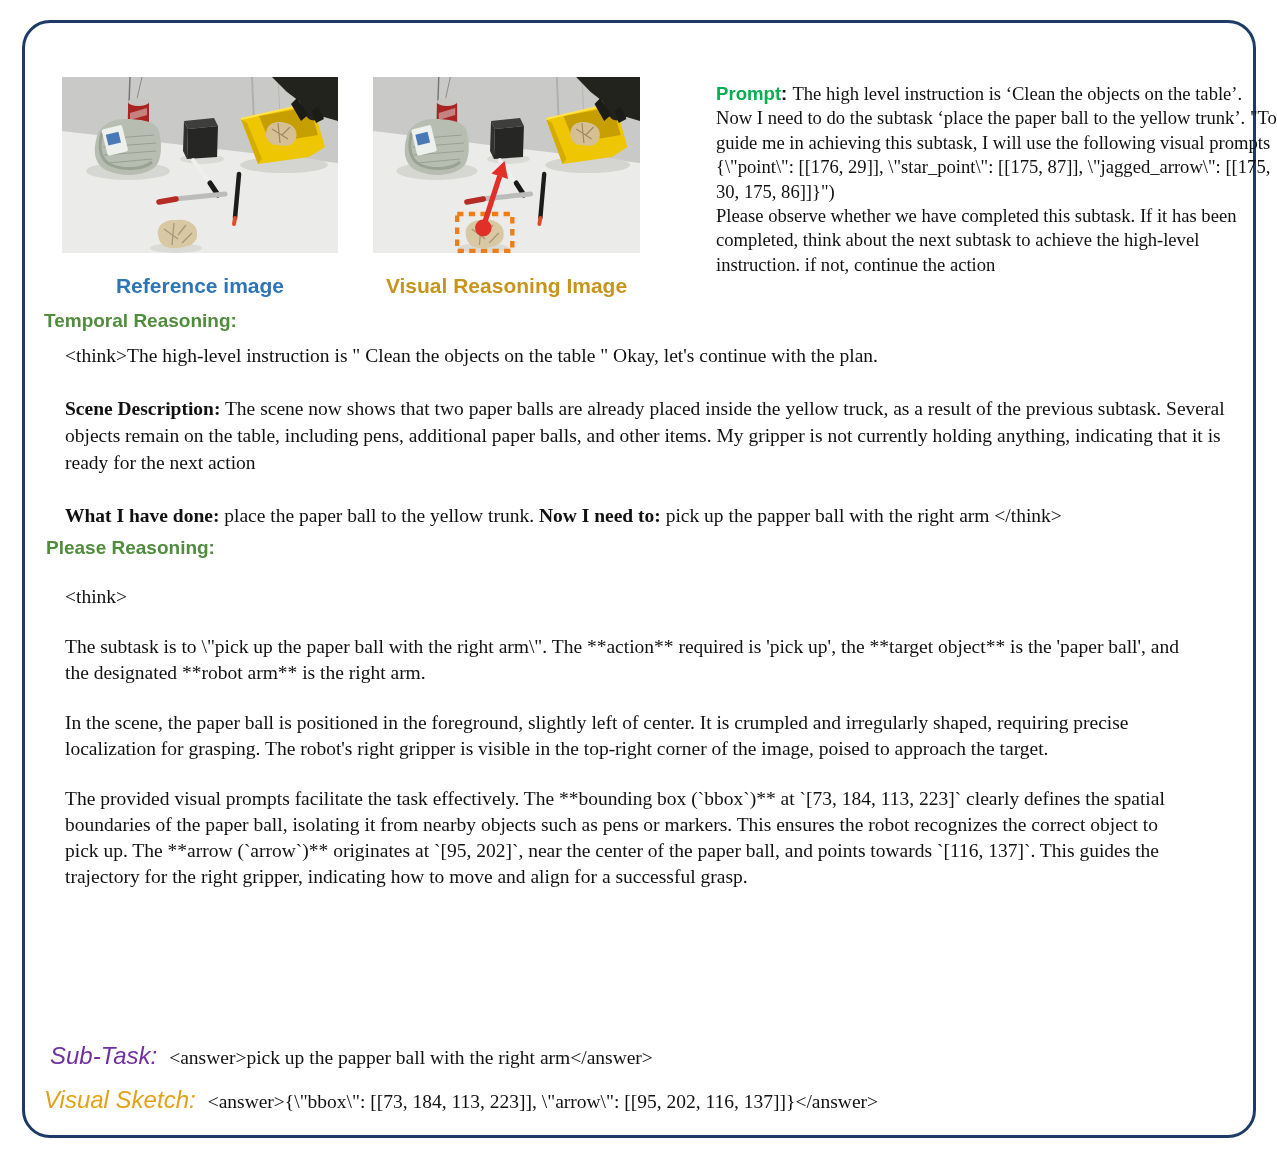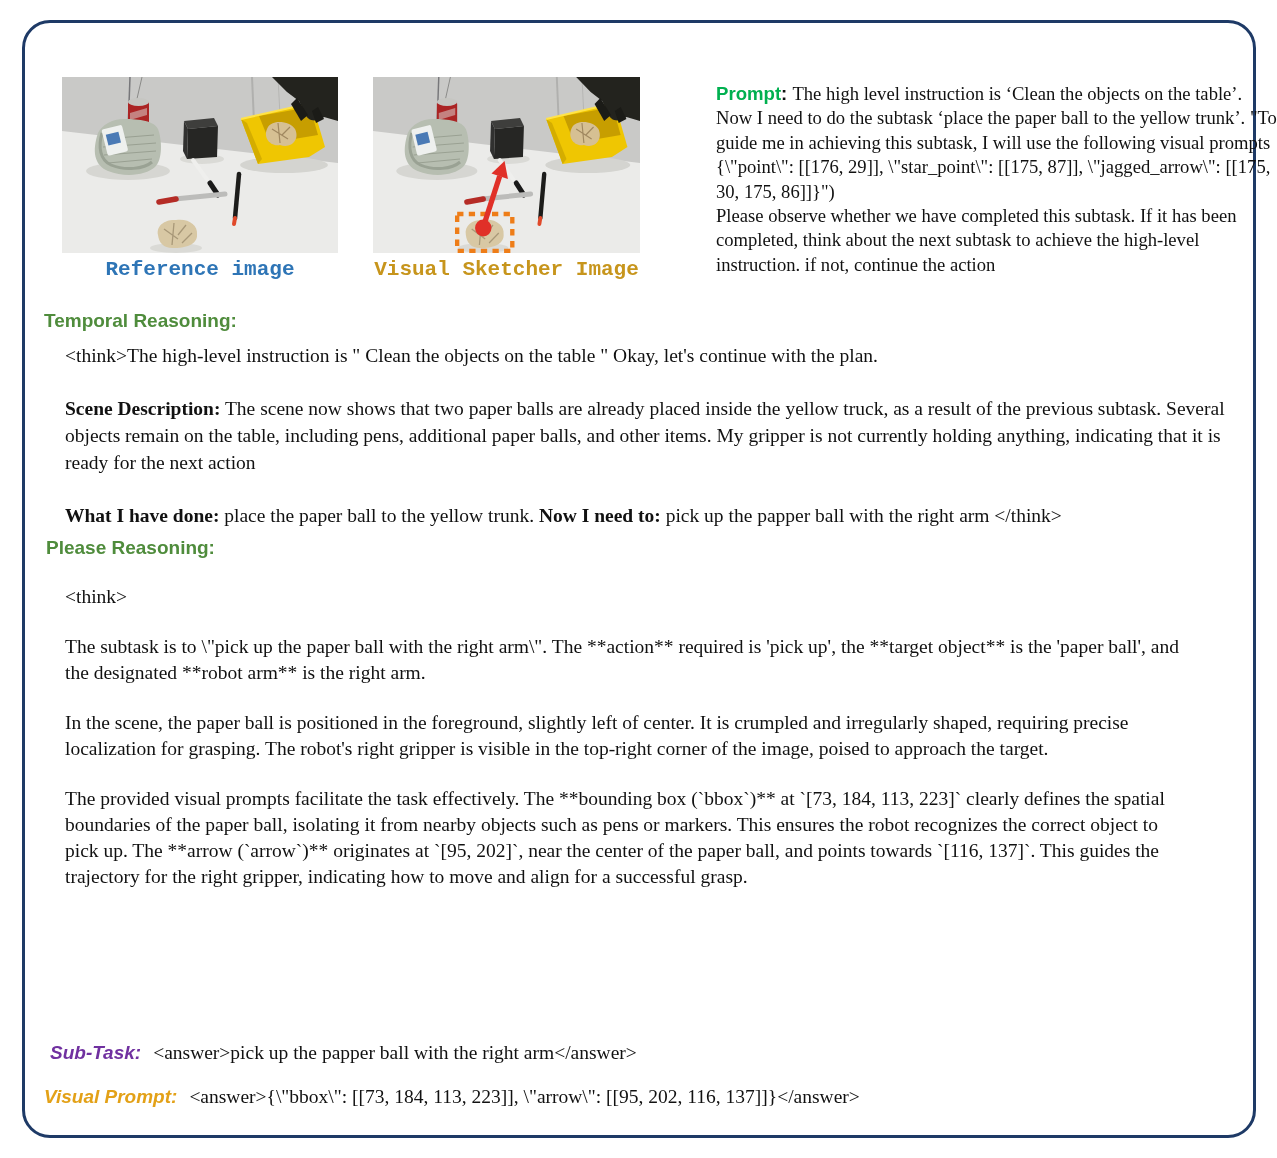--- a/index.html
+++ b/index.html
@@ -15,8 +15,8 @@
   #ref-img { left:62px; width:276px; }
   #sketch-img { left:373px; width:267px; }
   .caption {
-    position:absolute; top:258px; text-align:center;
-    font-family:Liberation Mono, monospace; font-weight:bold; font-size:21px;
+    position:absolute; top:274px; text-align:center;
+    font-family:Liberation Sans, sans-serif; font-weight:bold; font-size:21px;
   }
   #ref-cap { left:62px; width:276px; color:#2e75b6; }
   #sketch-cap { left:373px; width:267px; color:#c7951c; }

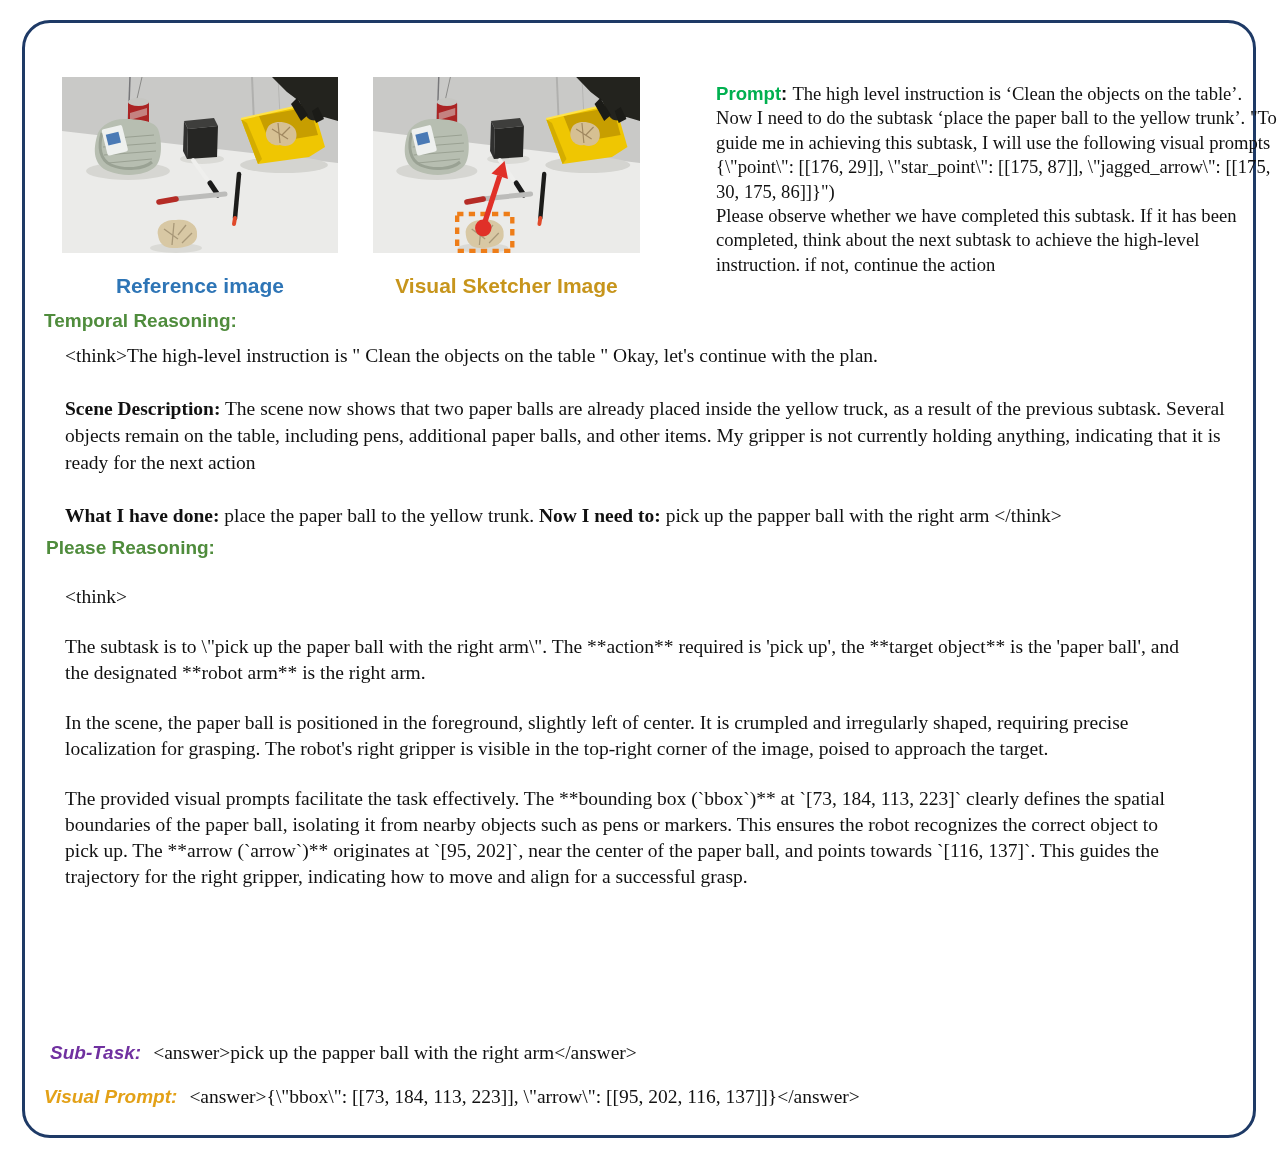--- a/index.html
+++ b/index.html
@@ -155,7 +155,7 @@
 </svg>
 
 <div id="ref-cap" class="caption">Reference image</div>
-<div id="sketch-cap" class="caption">Visual Sketcher Image</div>
+<div id="sketch-cap" class="caption">Visual Reasoning Image</div>
 
 <div class="prompt"><span class="prompt-label">Prompt</span><span class="prompt-colon">: </span><span class="prompt-text">The high level instruction is ‘Clean the objects on the table’. Now I need to do the subtask ‘place the paper ball to the yellow trunk’. "To guide me in achieving this subtask, I will use the following visual prompts {\"point\": [[176, 29]], \"star_point\": [[175, 87]], \"jagged_arrow\": [[175, 30, 175, 86]]}")
 Please observe whether we have completed this subtask. If it has been completed, think about the next subtask to achieve the high-level instruction. if not, continue the action</span></div>

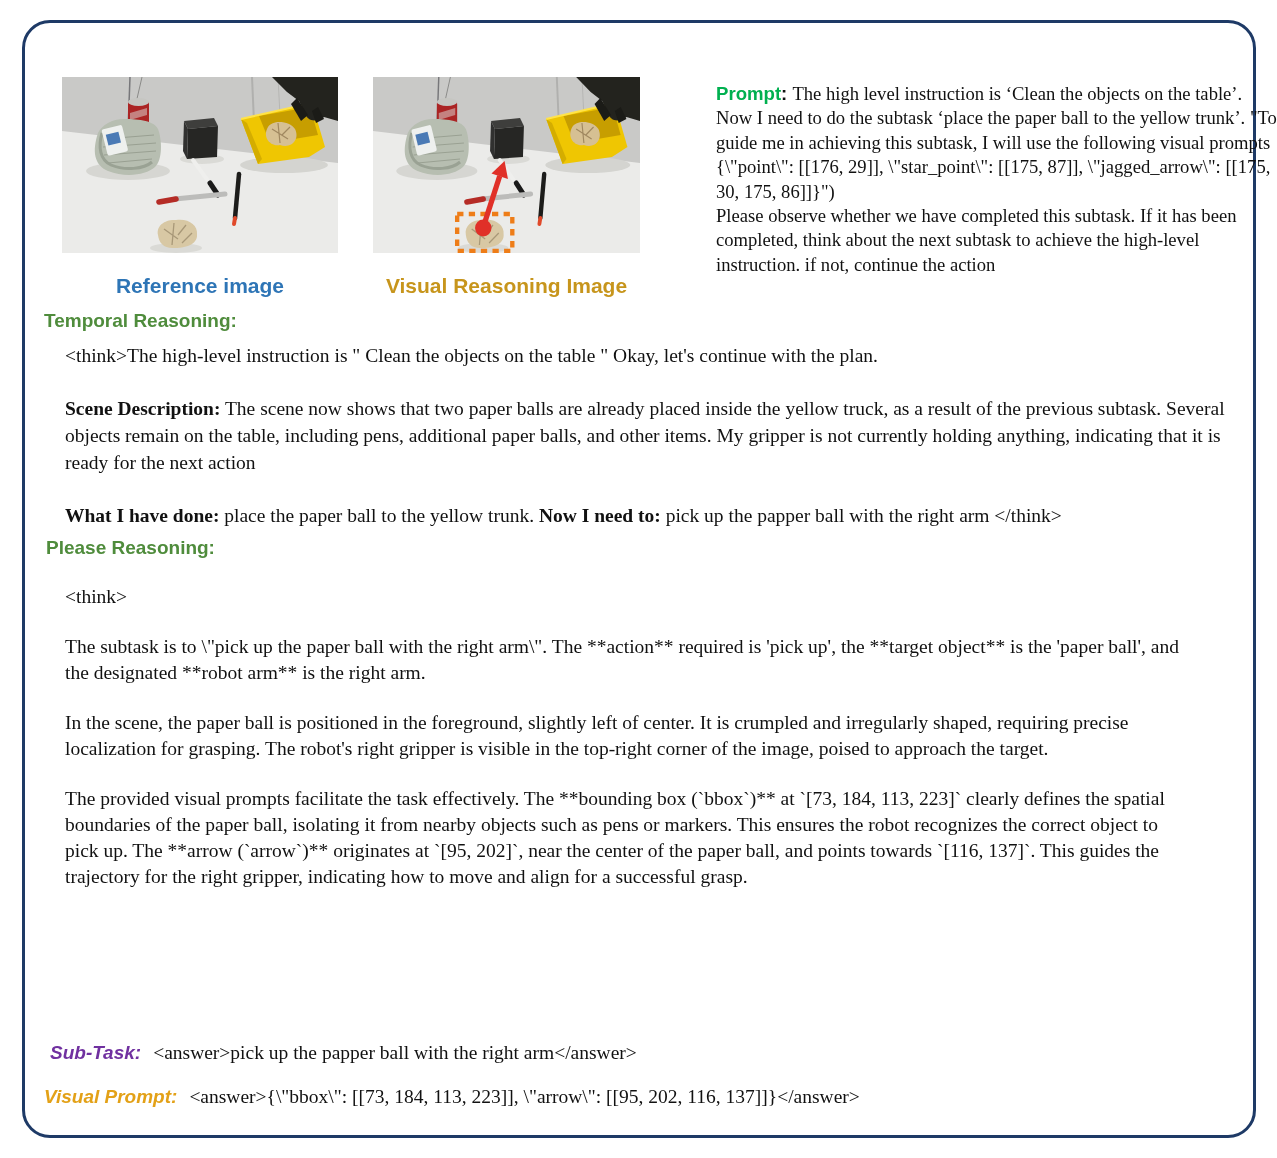--- a/index.html
+++ b/index.html
@@ -50,8 +50,8 @@
   #subtask-row { left:50px; top:1042px; }
   #sketch-row  { left:44px; top:1086px; }
   .answer-label {
-    font-family:"Liberation Sans", sans-serif; font-weight:bold; font-style:italic;
-    font-size:19px; margin-right:12px;
+    font-family:"Liberation Sans", sans-serif; font-weight:normal; font-style:italic;
+    font-size:24px; margin-right:12px;
   }
   #subtask-row .answer-label { color:#7030a0; }
   #sketch-row  .answer-label { color:#e3a117; }

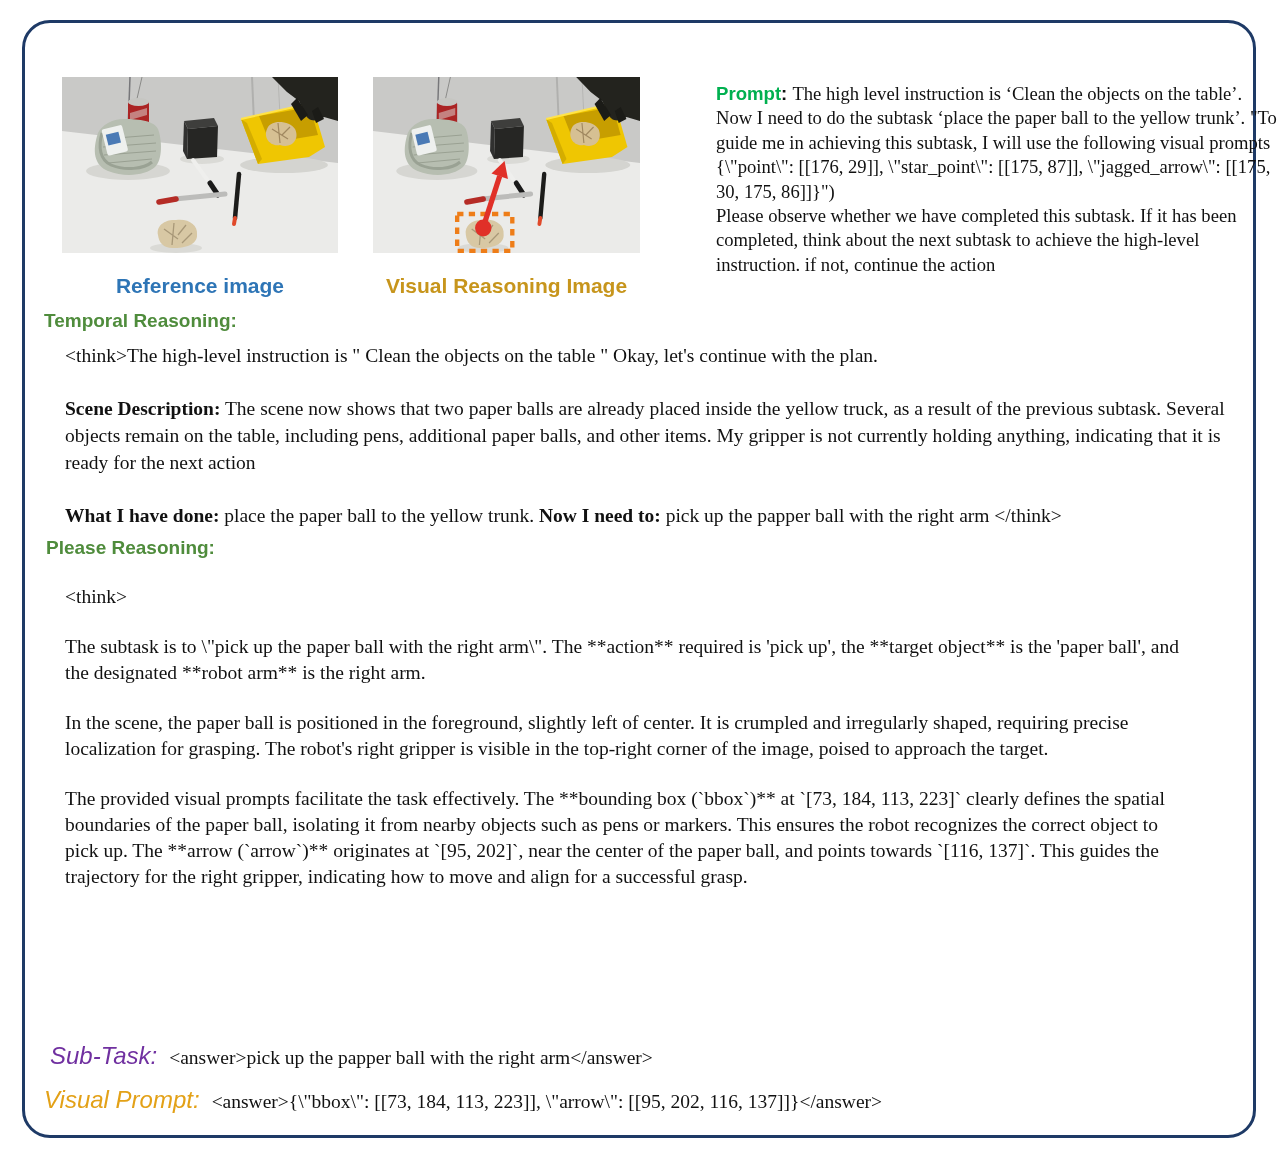--- a/index.html
+++ b/index.html
@@ -183,7 +183,7 @@
 </div>
 
 <div id="sketch-row" class="answer-row">
-  <span class="answer-label">Visual Prompt:</span>
+  <span class="answer-label">Visual Sketch:</span>
   <span>&lt;answer&gt;{\"bbox\": [[73, 184, 113, 223]], \"arrow\": [[95, 202, 116, 137]]}&lt;/answer&gt;</span>
 </div>
 

